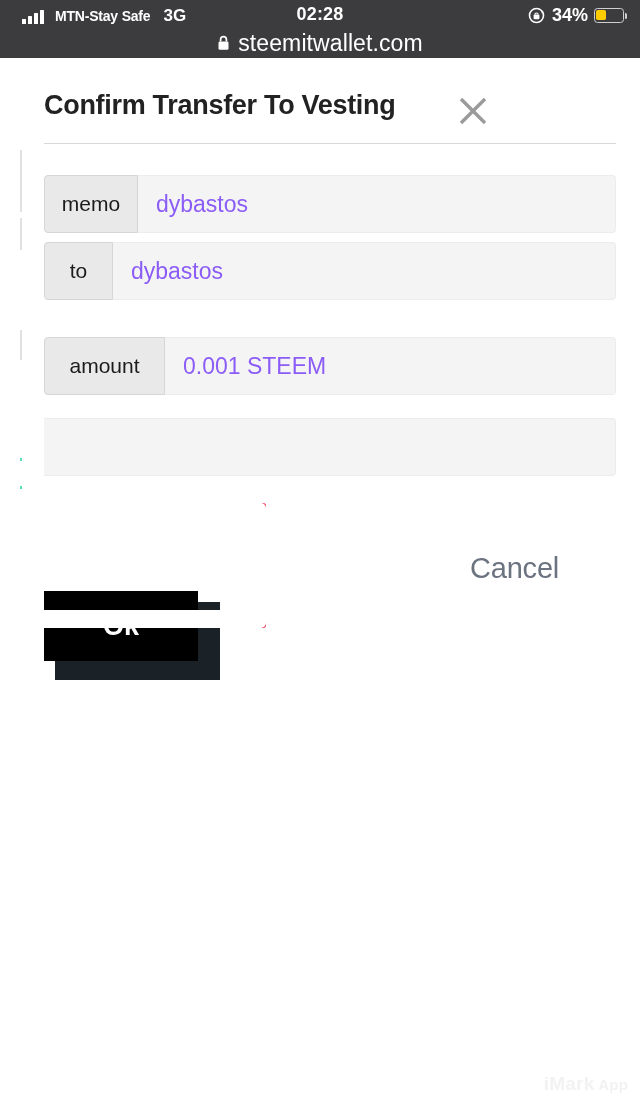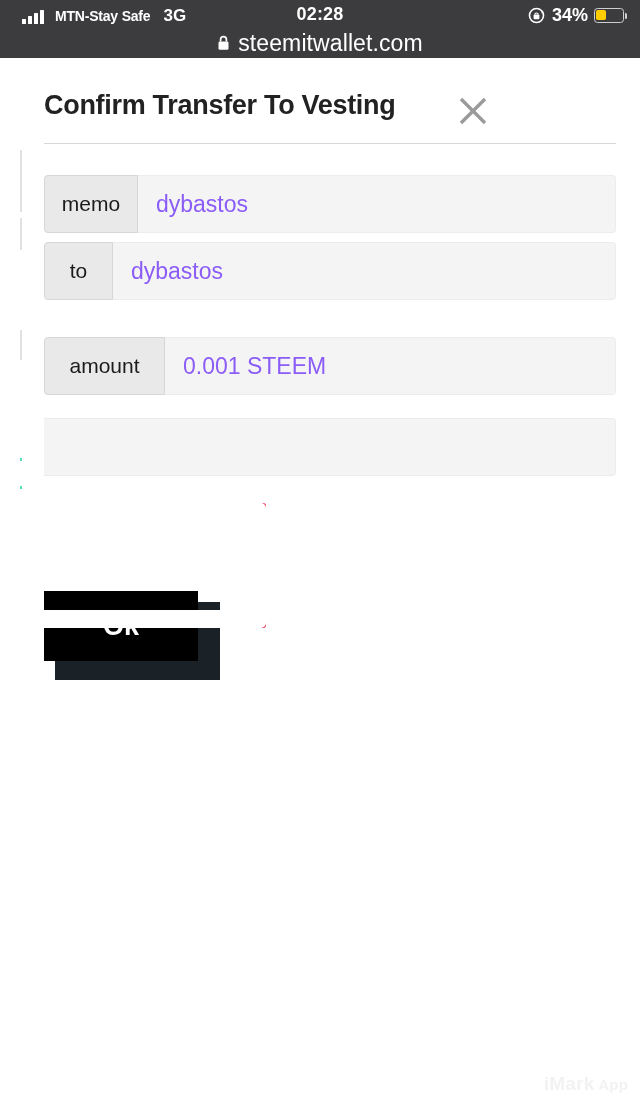--- a/index.html
+++ b/index.html
@@ -394,6 +394,7 @@
 
   <div class="ok-shadow"></div>
   <button class="ok-button">Ok</button>
+  <div class="cancel-button">Cancel</div>
 
   <div class="annot-box"></div>
 

